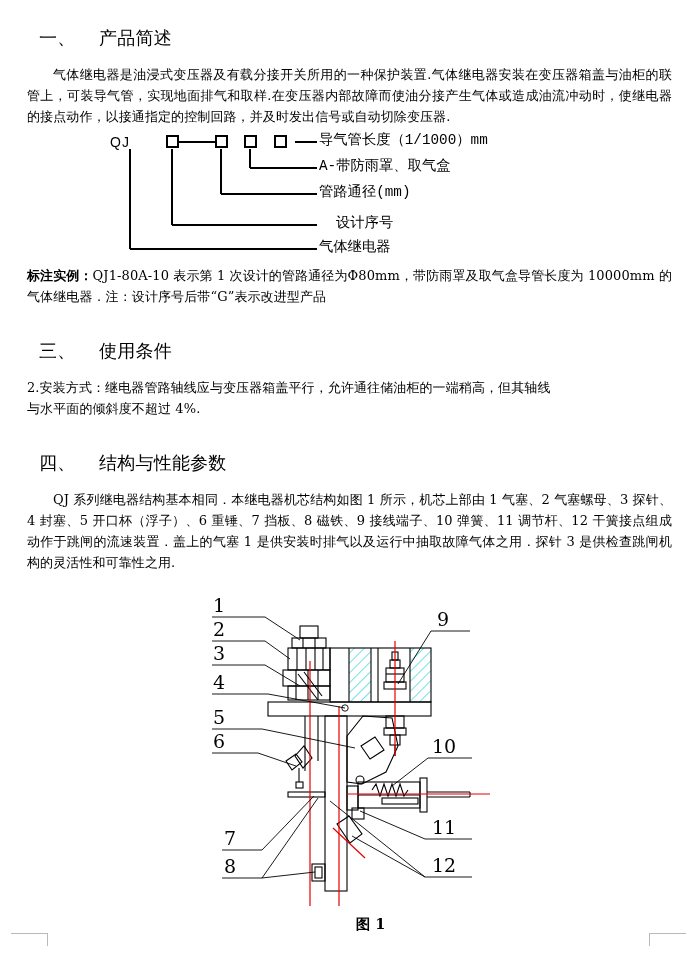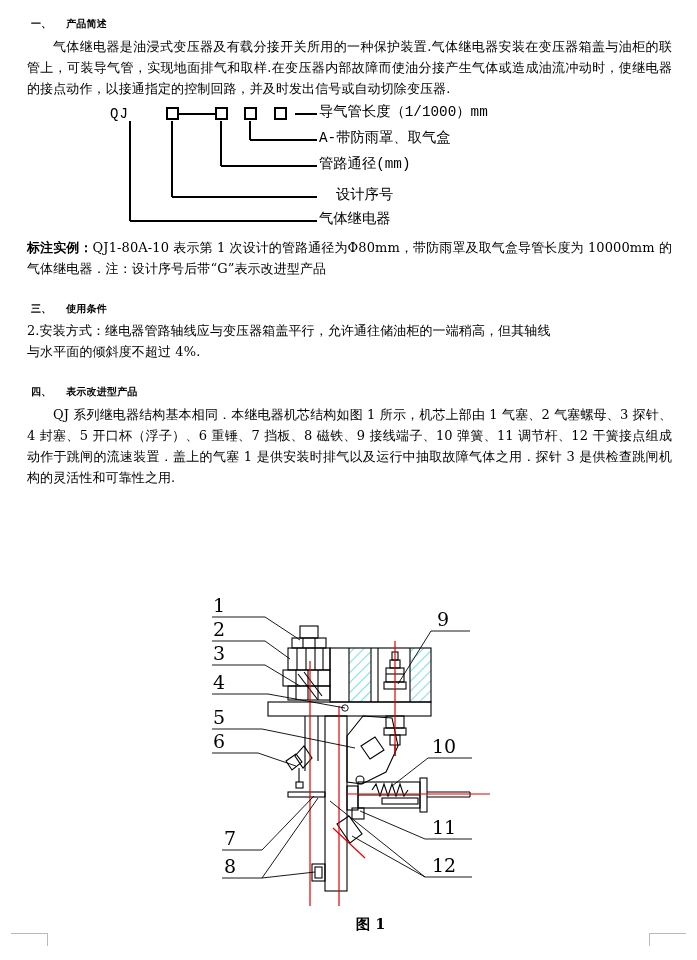--- a/index.html
+++ b/index.html
@@ -52,10 +52,10 @@
   }
 
   .heading {
-    font-weight: bold;
-    font-size: 10px;
+    font-weight: normal;
+    font-size: 18px;
     line-height: 1.55;
-    margin: 4px;
+    margin: 12px;
     white-space: pre;
     letter-spacing: 0.2px;
   }

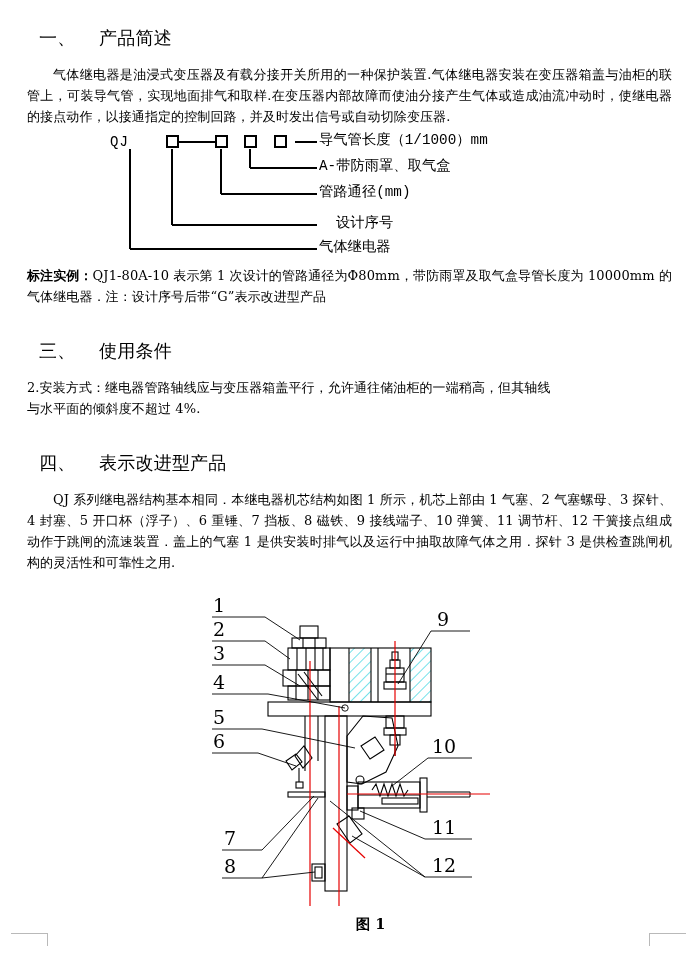--- a/index.html
+++ b/index.html
@@ -94,7 +94,7 @@
     position: absolute;
     font-size: 14px;
     letter-spacing: 1px;
-    font-family: Liberation Mono, monospace;
+    font-family: Liberation Sans, sans-serif;
   }
 
   

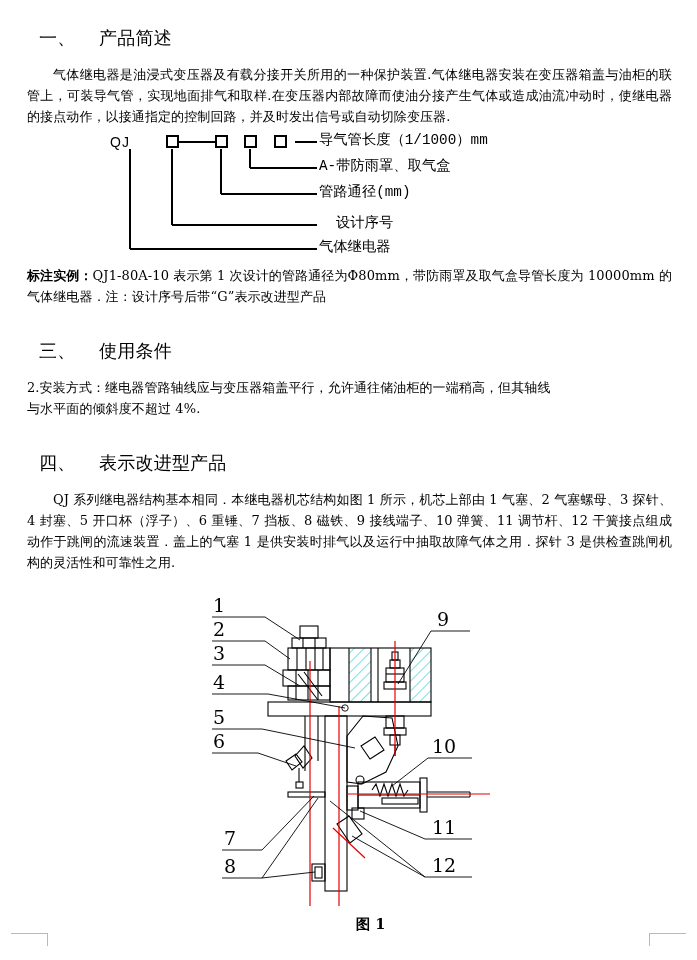--- a/index.html
+++ b/index.html
@@ -187,7 +187,7 @@
 
     <div class="spacer-lg"></div>
 
-    <p class="heading"><span>四、</span><span class="sp">    </span><span>表示改进型产品</span></p>
+    <p class="heading"><span>四、</span><span class="sp">    </span><span>结构与性能参数</span></p>
 
     <p class="para indent">QJ 系列继电器结构基本相同．本继电器机芯结构如图 1 所示，机芯上部由 1 气塞、2 气塞螺母、3 探针、4 封塞、5 开口杯（浮子）、6 重锤、7 挡板、8 磁铁、9 接线端子、10 弹簧、11 调节杆、12 干簧接点组成动作于跳闸的流速装置．盖上的气塞 1 是供安装时排气以及运行中抽取故障气体之用．探针 3 是供检查跳闸机构的灵活性和可靠性之用.</p>
 

